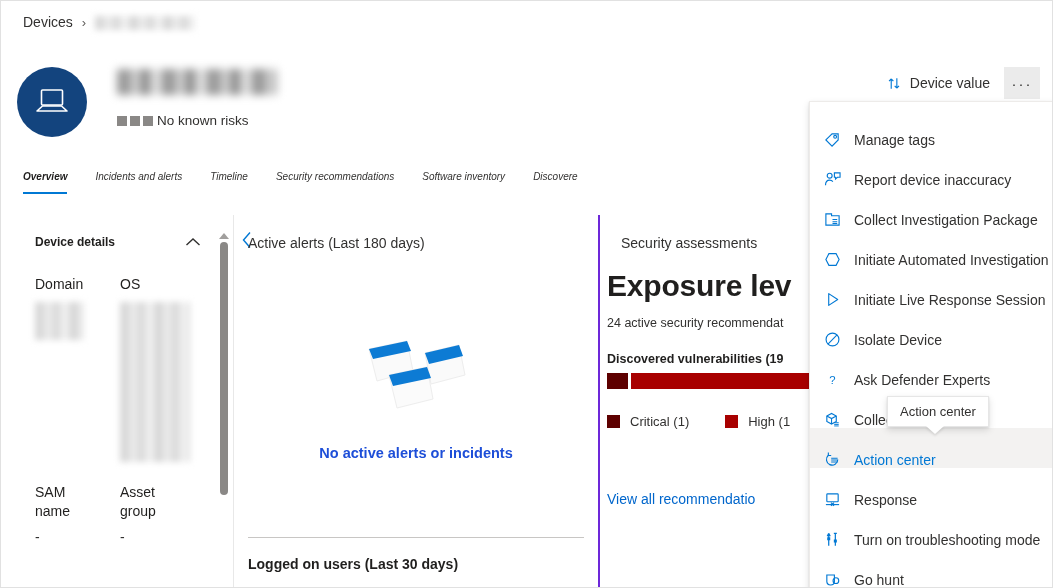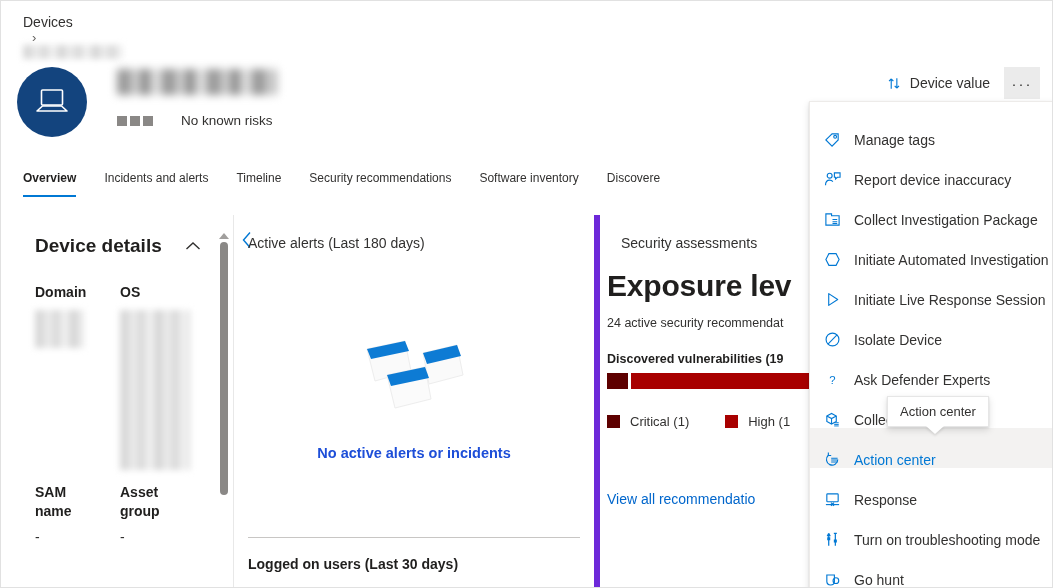--- a/index.html
+++ b/index.html
@@ -28,10 +28,9 @@
     left: 22px;
     top: 13px;
     display: flex;
-    align-items: flex-start;
-    font-size: 14px;
-    color: #323130;
-    flex-direction: column;
+    align-items: flex-end;
+    font-size: 14px;
+    color: #323130;
   }
   .breadcrumb .crumb-link {
     color: #323130;

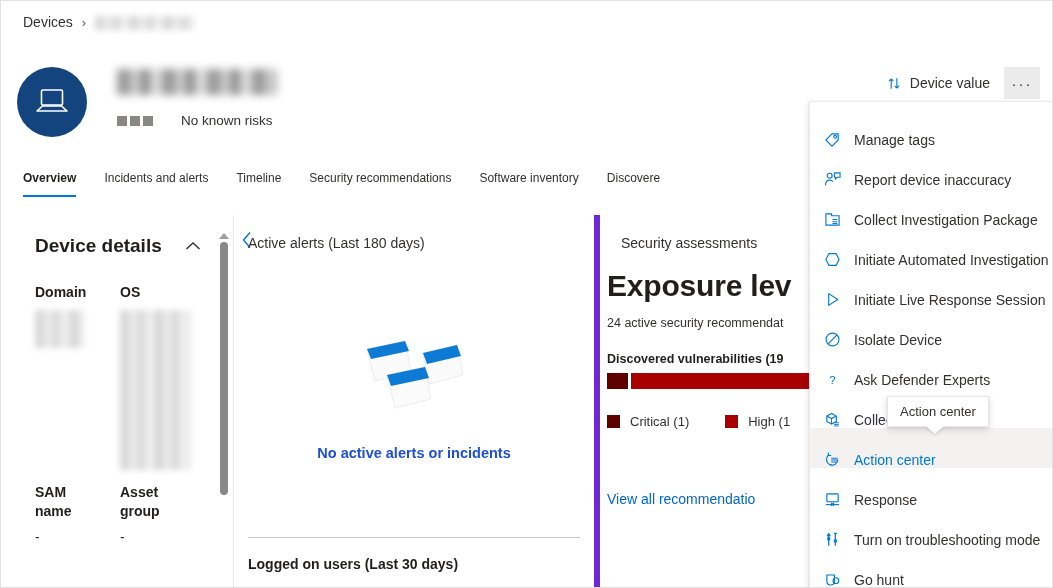--- a/index.html
+++ b/index.html
@@ -93,7 +93,7 @@
     background: #8a8886;
   }
   .risk-label {
-    margin-left: 28px;
+    margin-left: 4px;
     font-size: 13.5px;
     color: #323130;
   }

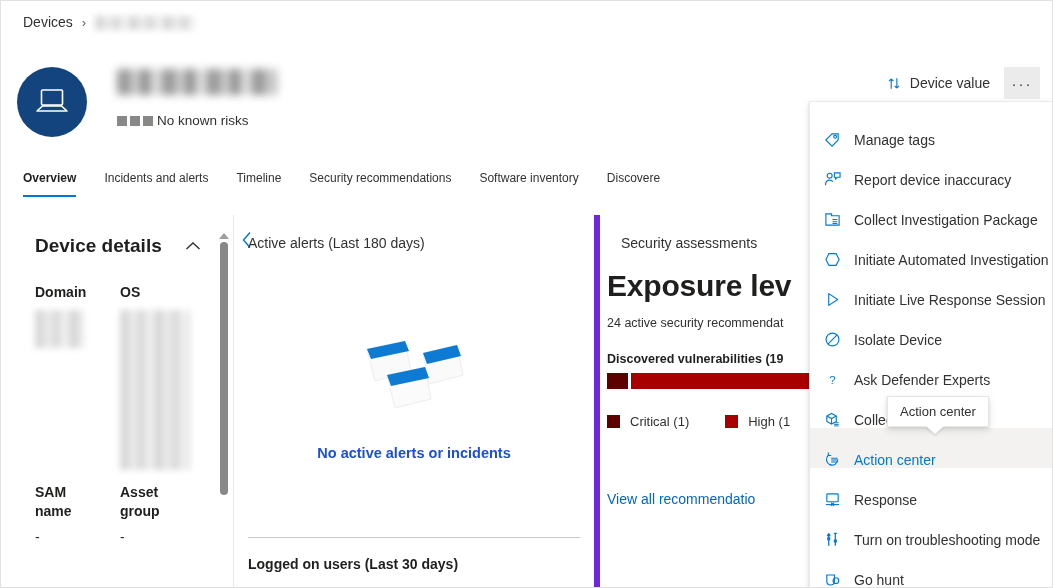--- a/index.html
+++ b/index.html
@@ -146,11 +146,12 @@
   }
   .tab {
     position: relative;
-    font-size: 12px;
+    font-size: 10px;
     color: #323130;
     padding: 0 0 12px 0;
     margin-right: 28px;
     cursor: pointer;
+    font-style: italic;
   }
   .tab.selected {
     font-weight: bold;

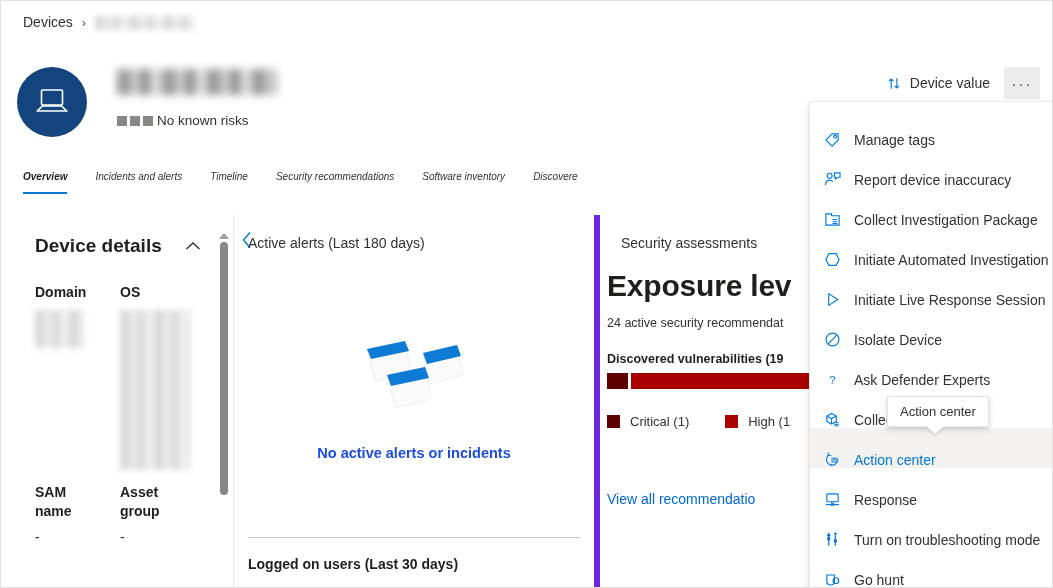--- a/index.html
+++ b/index.html
@@ -193,7 +193,7 @@
     padding-top: 20px;
   }
   .panel-title {
-    font-size: 19px;
+    font-size: 12px;
     font-weight: bold;
     color: #201f1e;
   }

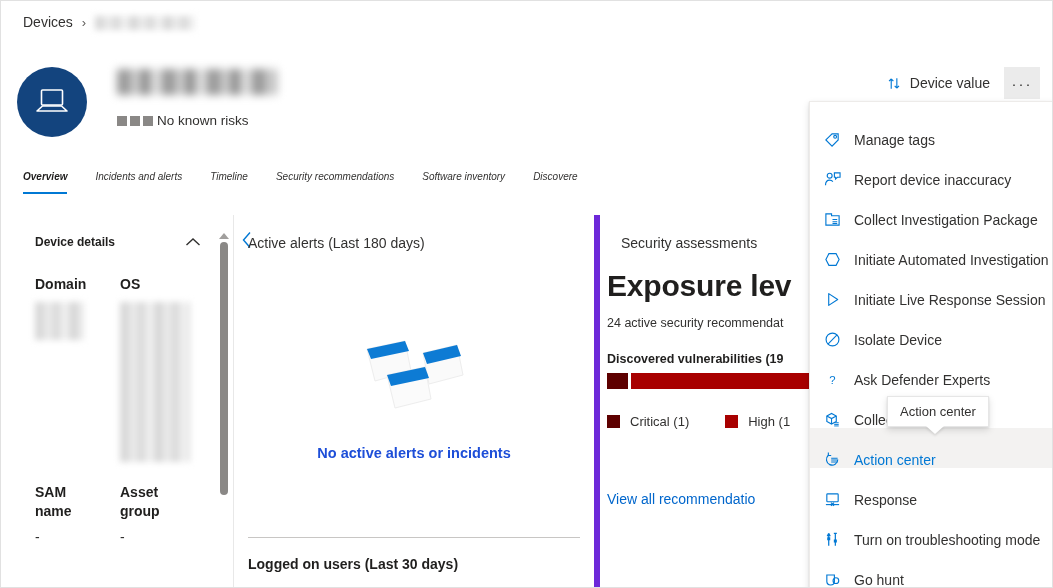--- a/index.html
+++ b/index.html
@@ -255,7 +255,7 @@
   .col-alerts {
     position: relative;
     width: 366px;
-    border-right: 6px solid #6d28d9;
+    border-right: 2px solid #6d28d9;
     box-sizing: border-box;
     padding: 20px 0 0 0;
   }

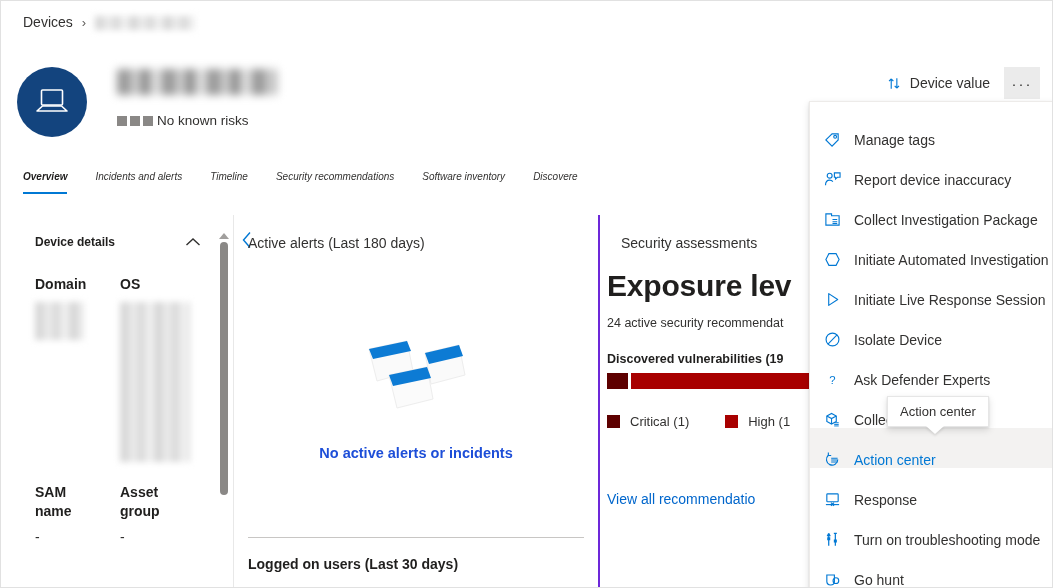--- a/index.html
+++ b/index.html
@@ -206,7 +206,7 @@
   .detail-col + .detail-col { margin-left: 17px; }
   .detail-label {
     font-size: 14px;
-    font-weight: bold;
+    font-weight: normal;
     color: #201f1e;
     line-height: 19px;
   }

